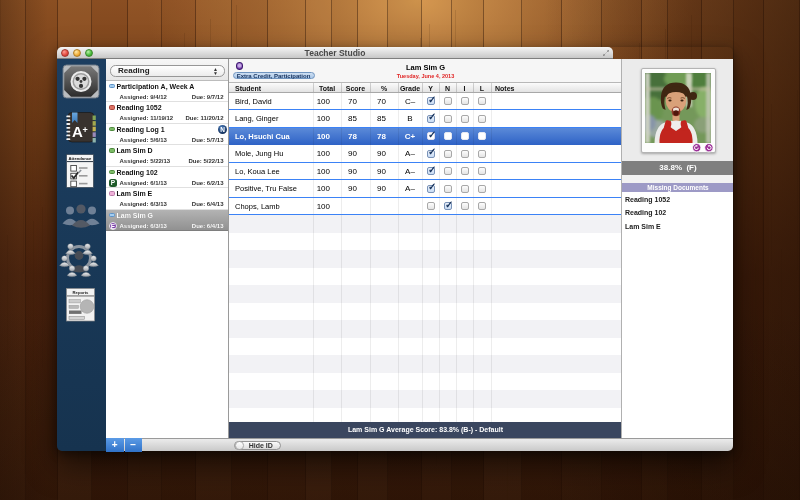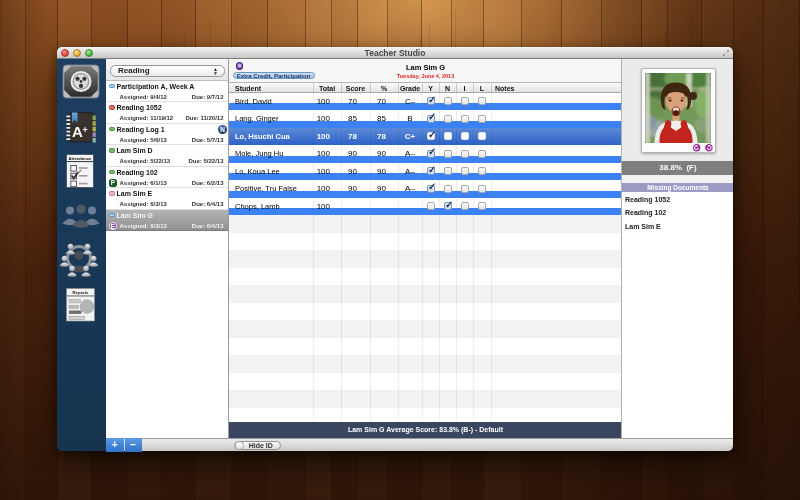--- a/index.html
+++ b/index.html
@@ -8,7 +8,7 @@
   .abs { position:absolute; }
   #win { position:absolute; left:57px; top:47px; width:676px; height:404px;
          border-radius:5px; box-shadow:0 14px 30px rgba(0,0,0,.55), 0 3px 10px rgba(0,0,0,.4); }
-  #titlebar { position:absolute; left:0; top:0; width:676px; height:11.5px;
+  #titlebar { position:absolute; left:0; top:0; width:556px; height:11.5px;
       background:linear-gradient(#f5f5f5,#dedede 50%,#c7c7c7); border-radius:5px 5px 0 0;
       border-bottom:1px solid #7e7e7e;text-decoration:underline; }
   #titlebar .t { position:absolute; left:0; right:0; top:1px; text-align:center;

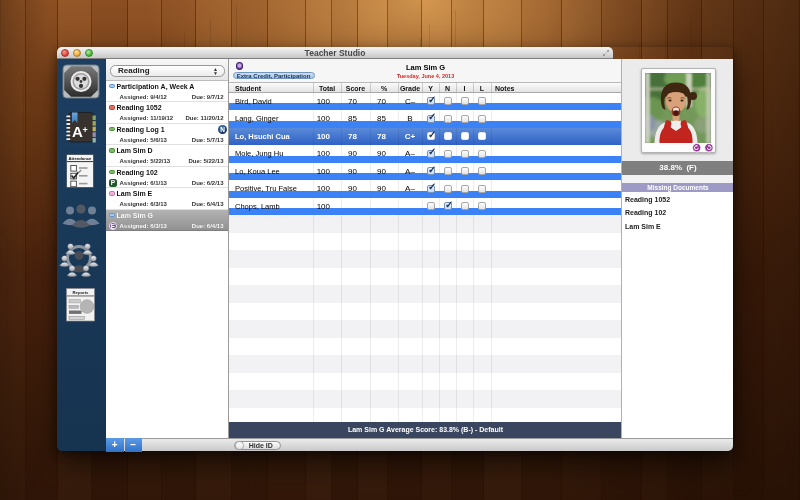--- a/index.html
+++ b/index.html
@@ -57,7 +57,7 @@
   .rows { position:absolute; left:0; top:34px; width:393px; height:329px; overflow:hidden;}
   .trow { position:absolute; left:0; width:393px; height:17.5px; }
   .trow.g { background:#f2f2f5; }
-  .trow.d { border-bottom:7px solid #3b82f6; }
+  .trow.d { border-bottom:1px solid #3b82f6; }
   .trow.sel { background:linear-gradient(#5b8ad8,#2e62c6); }
   .td { position:absolute; top:4px; font-size:8px; color:#000; line-height:10px; white-space:nowrap;}
   .td.nm { transform:scaleX(.94); transform-origin:0 0; }

